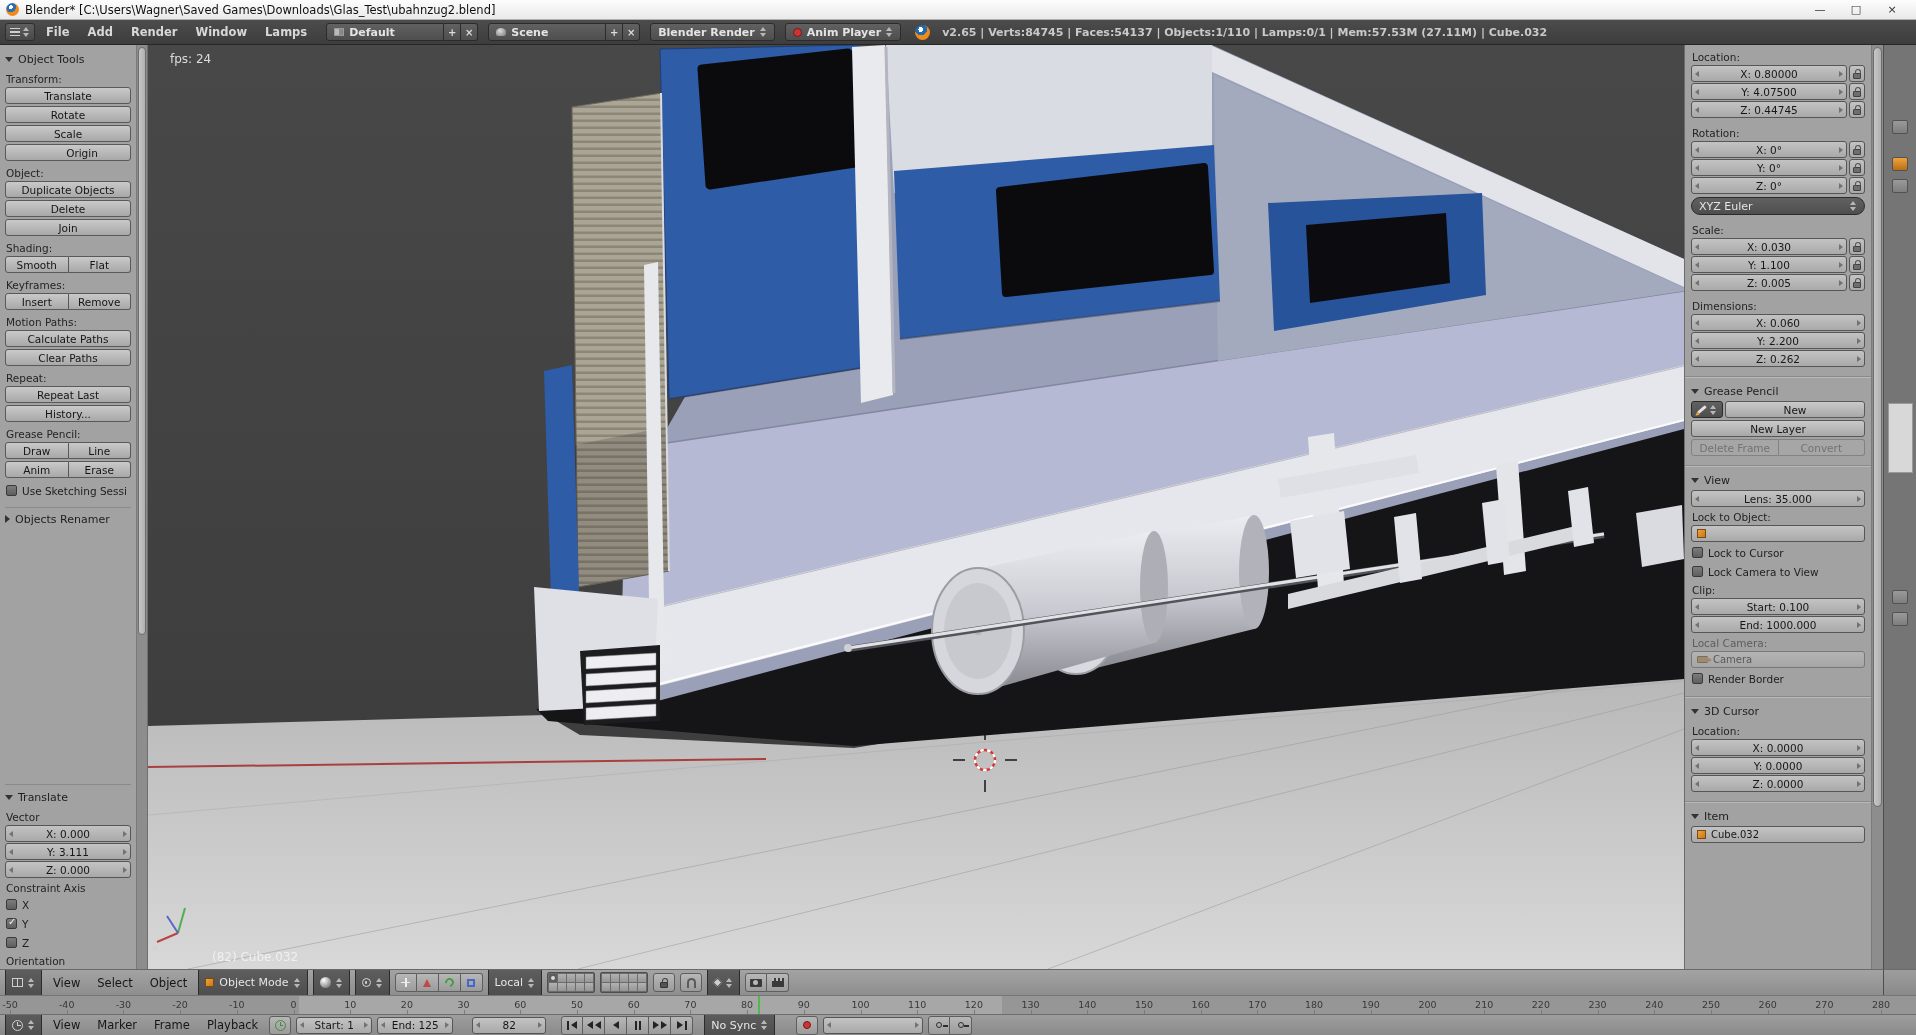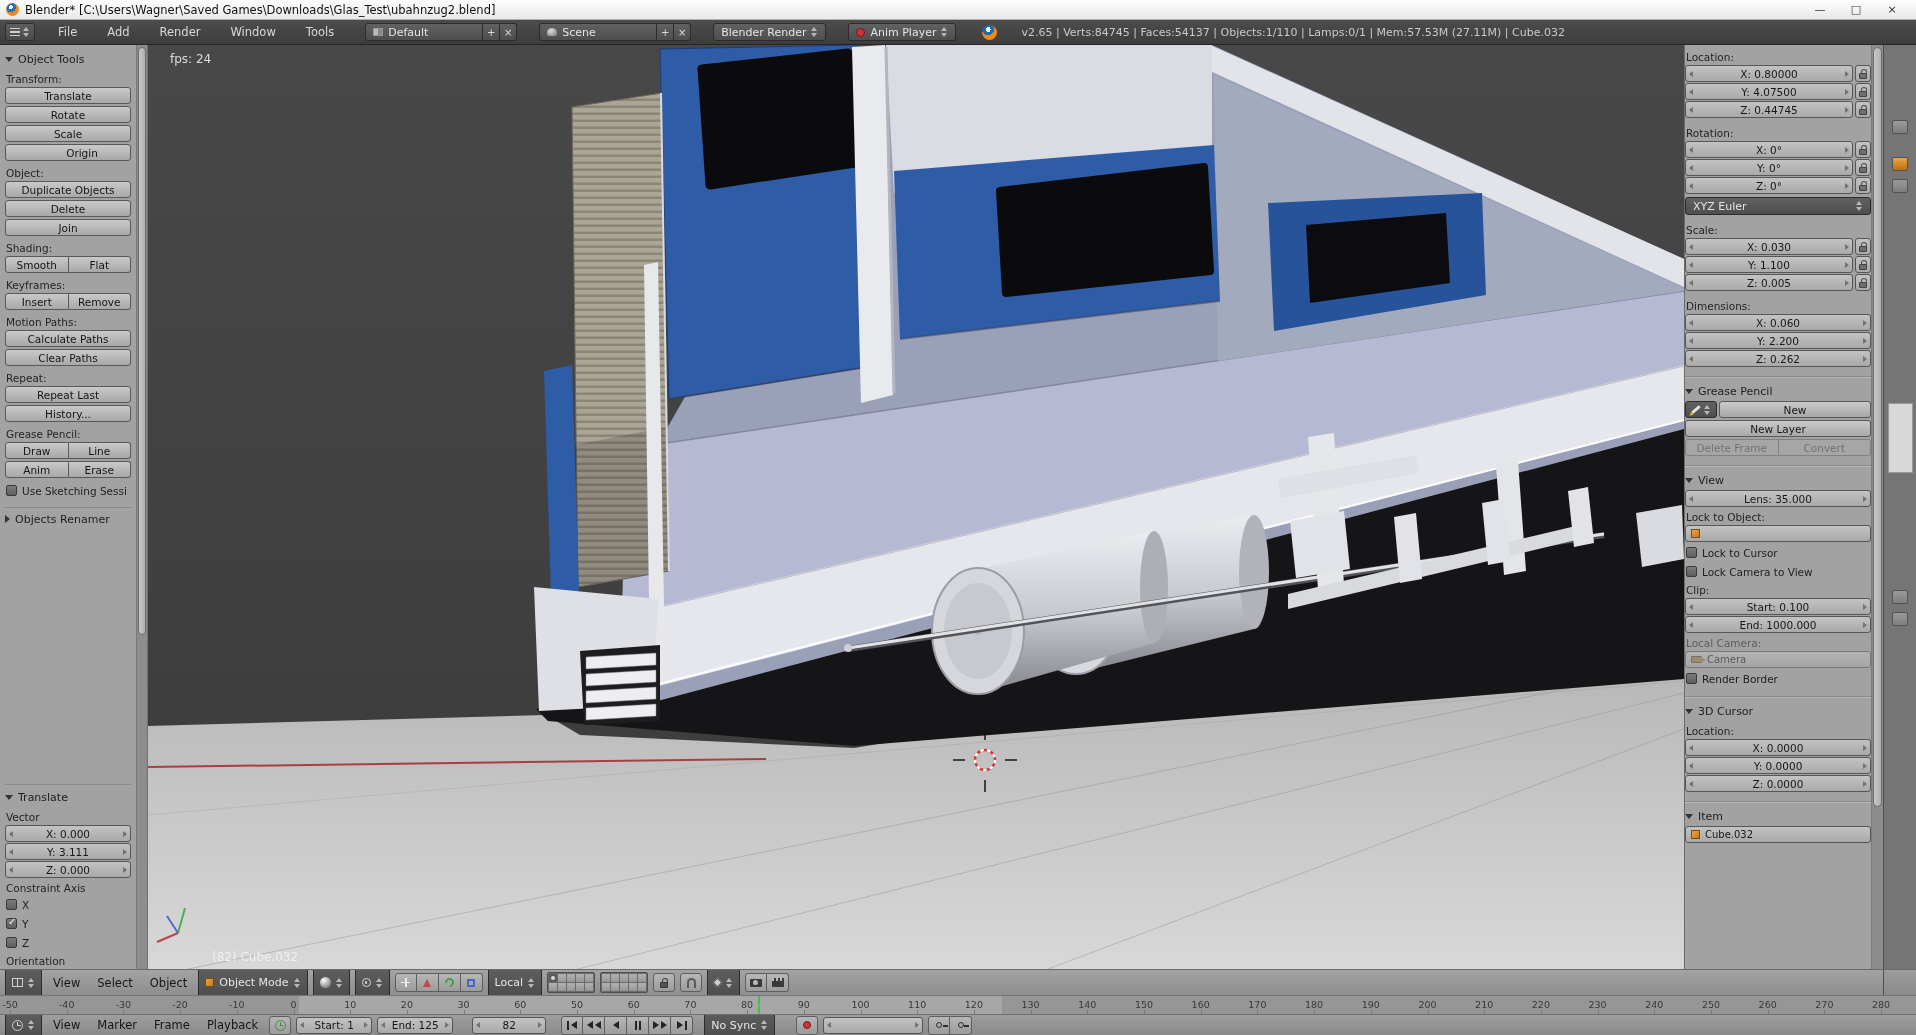--- a/index.html
+++ b/index.html
@@ -14,7 +14,7 @@
 .winbtn{width:36px;height:18px;display:flex;align-items:center;justify-content:center;font-size:11px;color:#333;}
 
 
-.infobar{position:absolute;left:0;top:20px;width:1916px;height:25px;background:linear-gradient(#4c4c4c,#3d3d3d);border-bottom:1px solid #262626;display:flex;align-items:center;gap:16px;padding:4px 5px;}
+.infobar{position:absolute;left:0;top:20px;width:1916px;height:25px;background:linear-gradient(#4c4c4c,#3d3d3d);border-bottom:1px solid #262626;display:flex;align-items:center;gap:4px;padding:4px 5px;font-weight:bold;}
 .menu-item{color:#d8d8d8;font-size:11.5px;padding:0 7px;white-space:nowrap;}
 .editor-btn{height:18px;background:linear-gradient(#5e5e5e,#494949);border:1px solid #2d2d2d;border-radius:3px;display:flex;align-items:center;gap:3px;padding:0 4px;}
 .info-lines{width:10px;height:8px;background:repeating-linear-gradient(#cfcfcf 0 1.5px,transparent 1.5px 3.5px);}

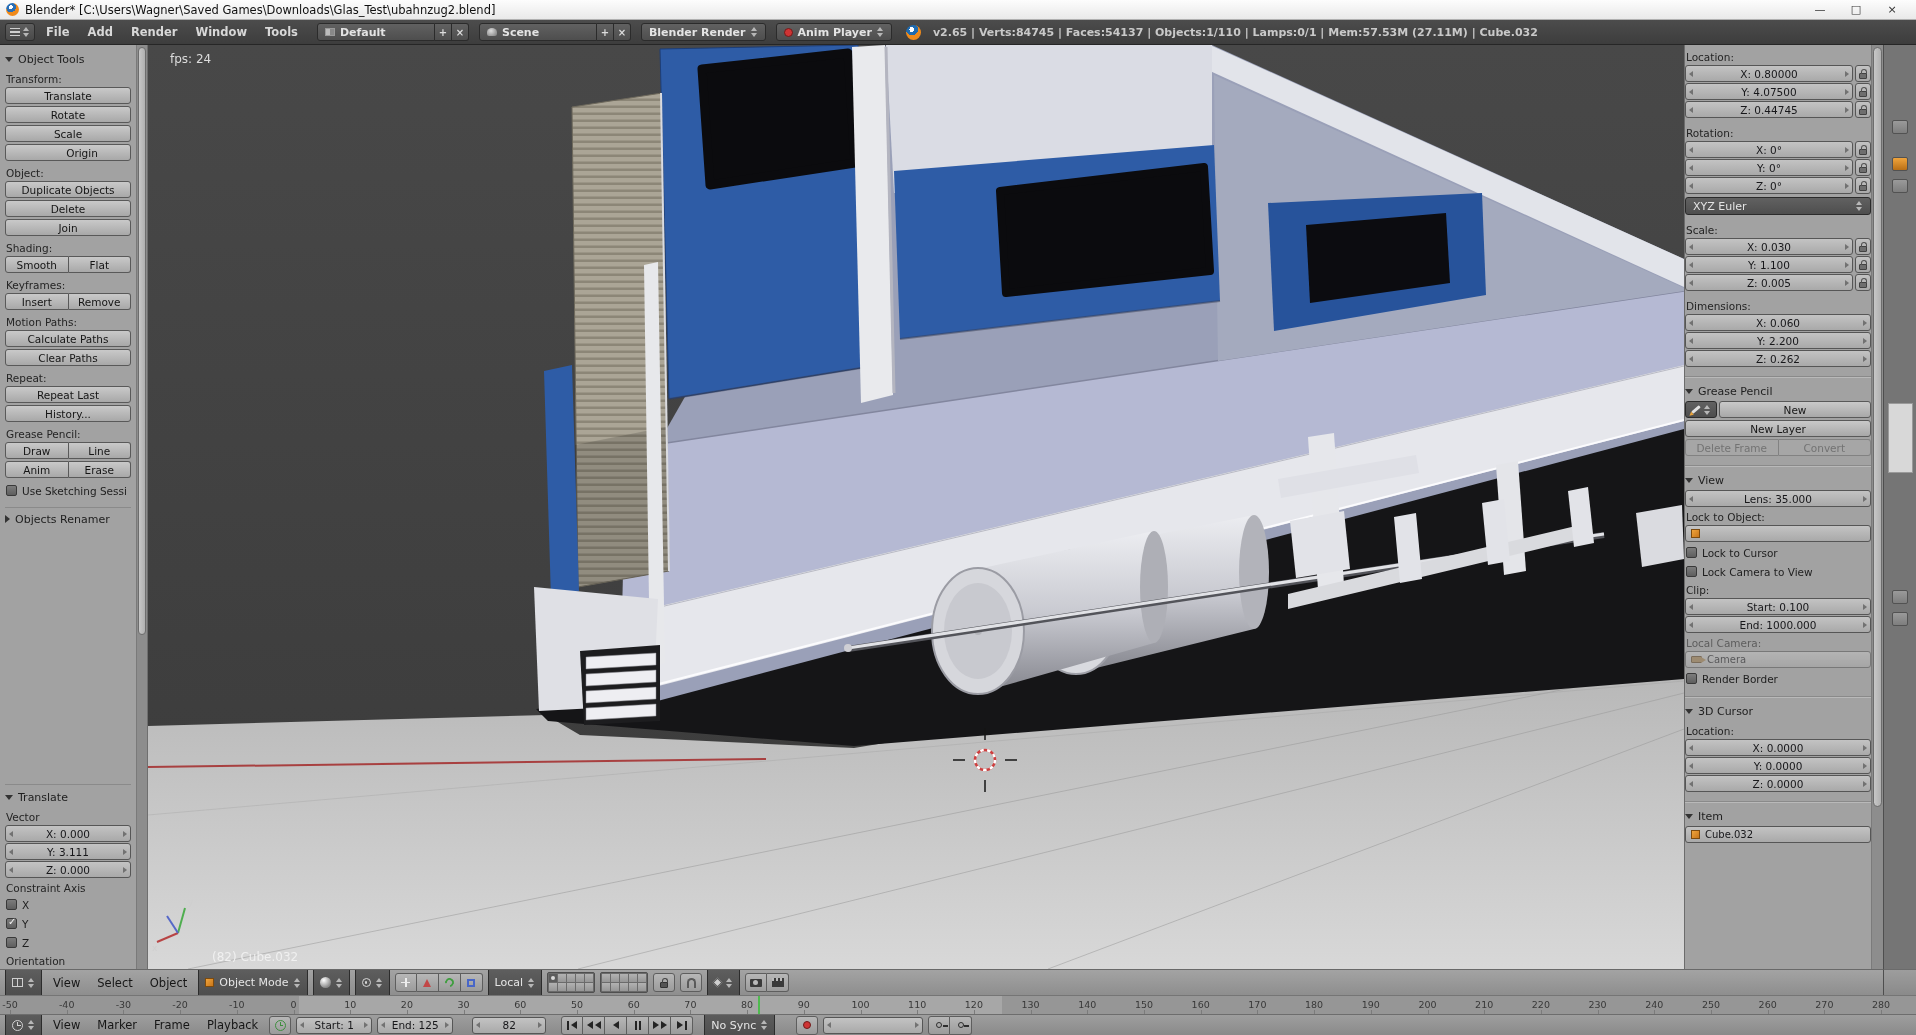--- a/index.html
+++ b/index.html
@@ -168,7 +168,7 @@
     <span class="menu-item">Add</span>
     <span class="menu-item">Render</span>
     <span class="menu-item">Window</span>
-    <span class="menu-item">Tools</span>
+    <span class="menu-item">Lamps</span>
     <div style="display:flex;margin-left:8px;">
       <div class="selector">
         <span class="grid-icon"></span>

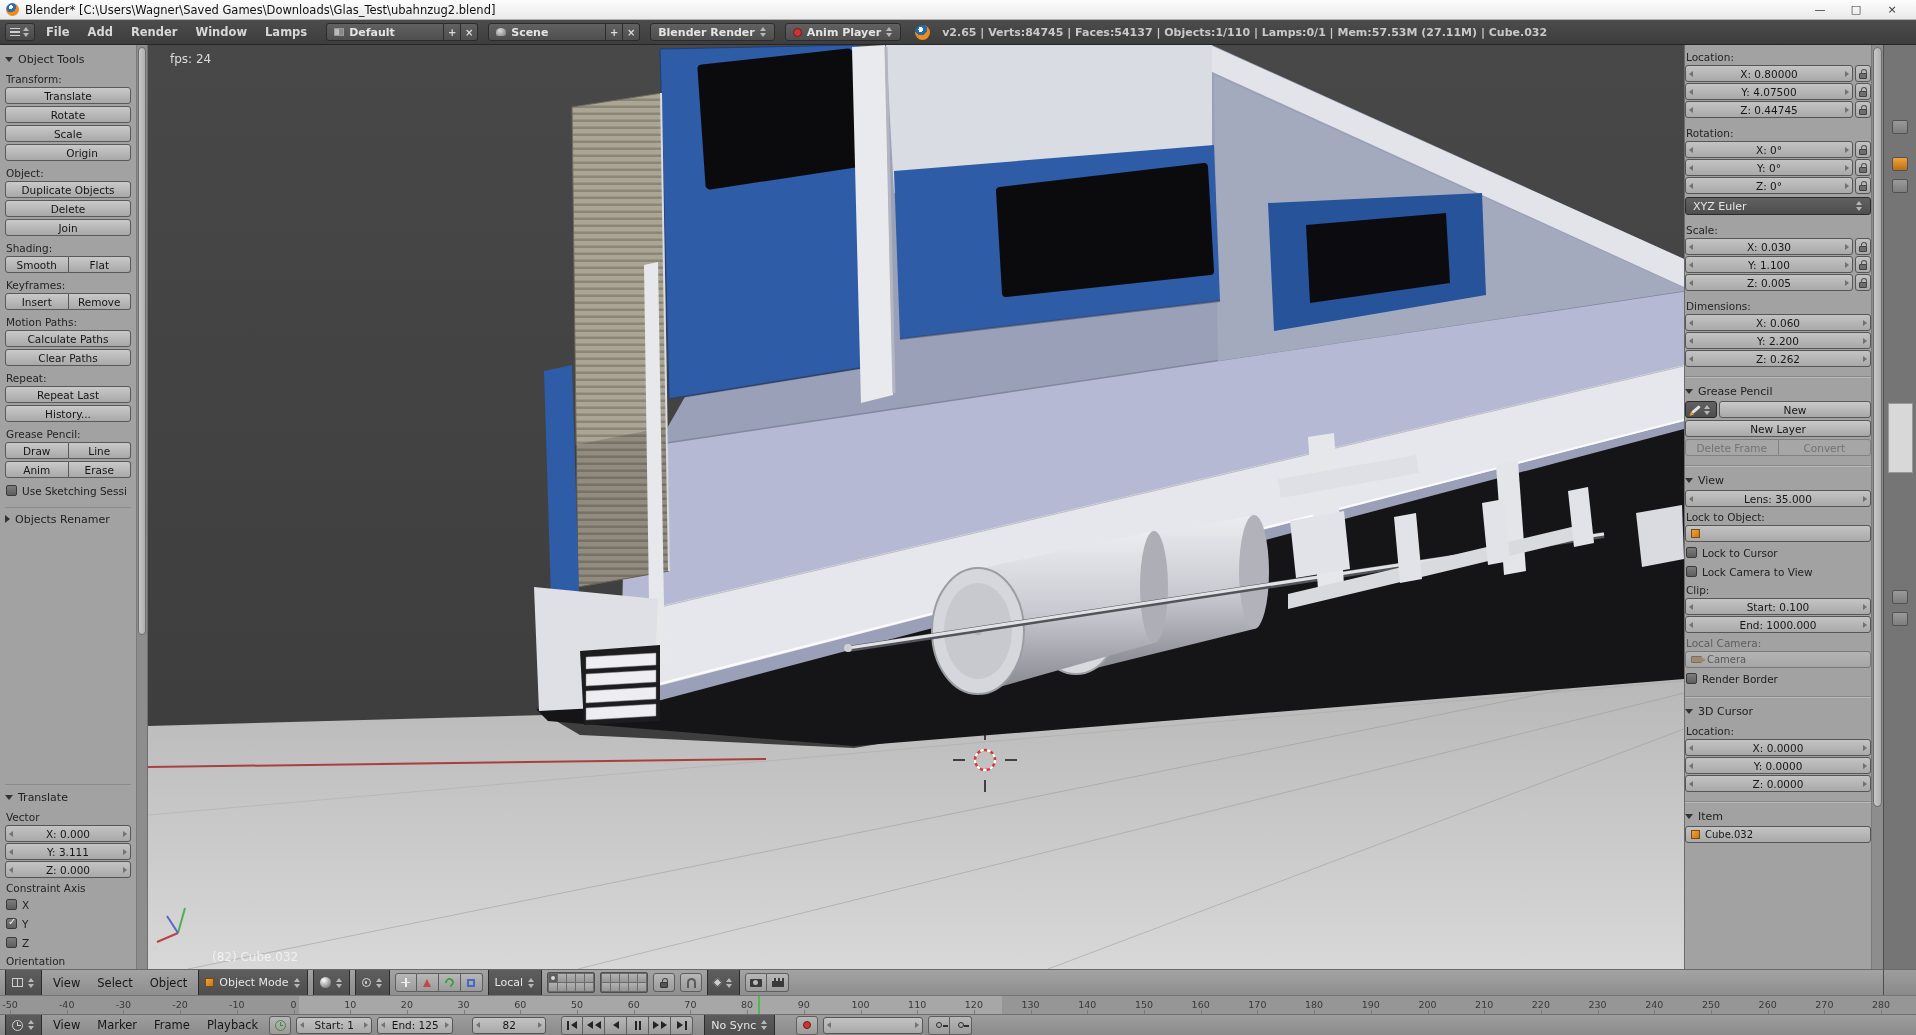--- a/index.html
+++ b/index.html
@@ -72,7 +72,7 @@
 .viewport svg{display:block;}
 
 
-.npanel{position:absolute;left:1684px;top:45px;width:187px;height:924px;background:#a2a2a2;border-left:1px solid #6c6c6c;padding:6px 0 0;overflow:hidden;}
+.npanel{position:absolute;left:1684px;top:45px;width:187px;height:924px;background:#a2a2a2;border-left:1px solid #6c6c6c;padding:6px 6px 0;overflow:hidden;}
 .np-scroll{position:absolute;left:1871px;top:45px;width:12px;height:924px;background:#8d8d8d;border-left:1px solid #7b7b7b;}
 .np-scroll .thumb{position:absolute;left:1px;right:1px;top:2px;height:760px;background:linear-gradient(90deg,#c7c7c7,#b0b0b0);border:1px solid #6d6d6d;border-radius:5px;}
 .nrow{display:flex;gap:2px;margin-bottom:1px;}

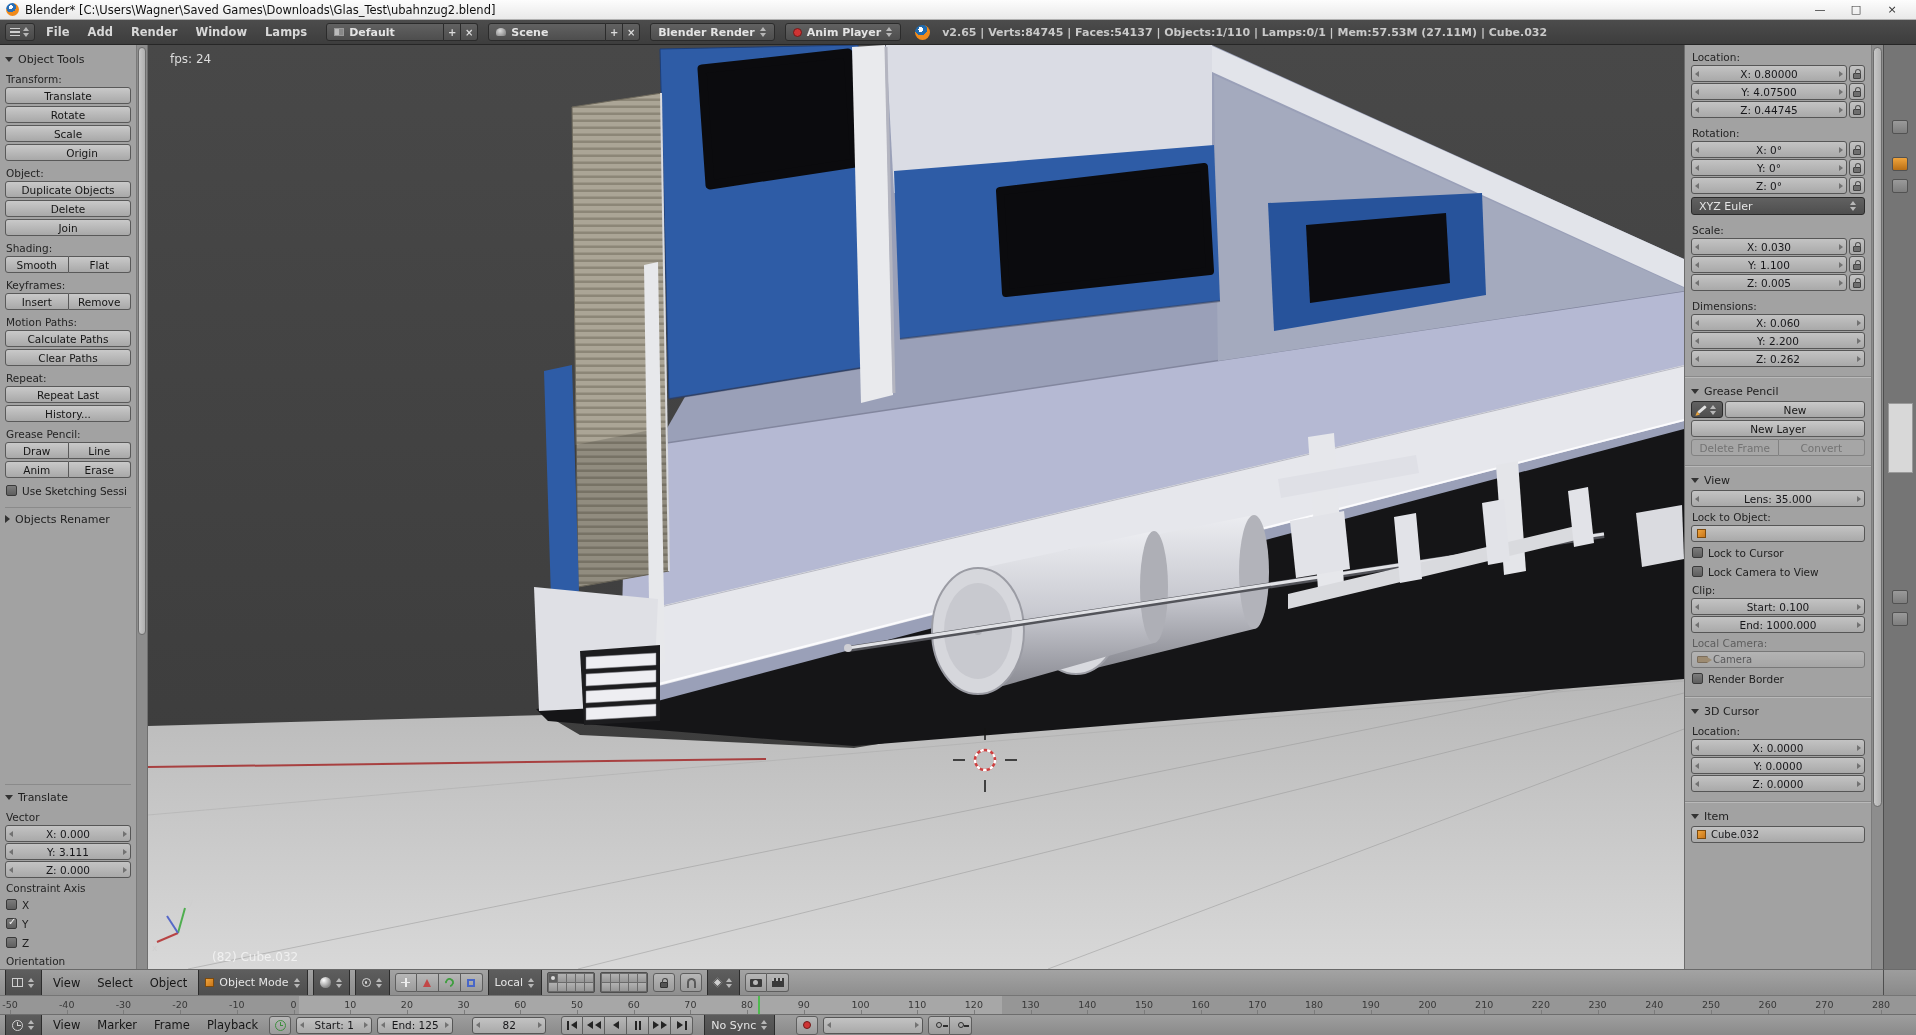--- a/index.html
+++ b/index.html
@@ -78,7 +78,7 @@
 .nrow{display:flex;gap:2px;margin-bottom:1px;}
 .sect{margin-bottom:9px;}
 .nsep{border-top:1px solid #8a8a8a;box-shadow:0 1px 0 rgba(255,255,255,.25);margin:6px -6px 4px;}
-.dd.block{width:100%;margin-bottom:1px;justify-content:space-between;}
+.dd.block{width:100%;margin-bottom:1px;justify-content:space-between;border-radius:9px;}
 .gp-row{display:flex;gap:2px;margin-bottom:2px;}
 .iconbtn{width:32px;height:17px;background:linear-gradient(#616161,#4e4e4e);border:1px solid #2b2b2b;border-radius:3px;display:flex;align-items:center;justify-content:center;gap:3px;flex:0 0 auto;}
 .pencil{width:10px;height:3px;background:#e2e2e2;border-radius:1px;transform:rotate(-40deg);position:relative;}

